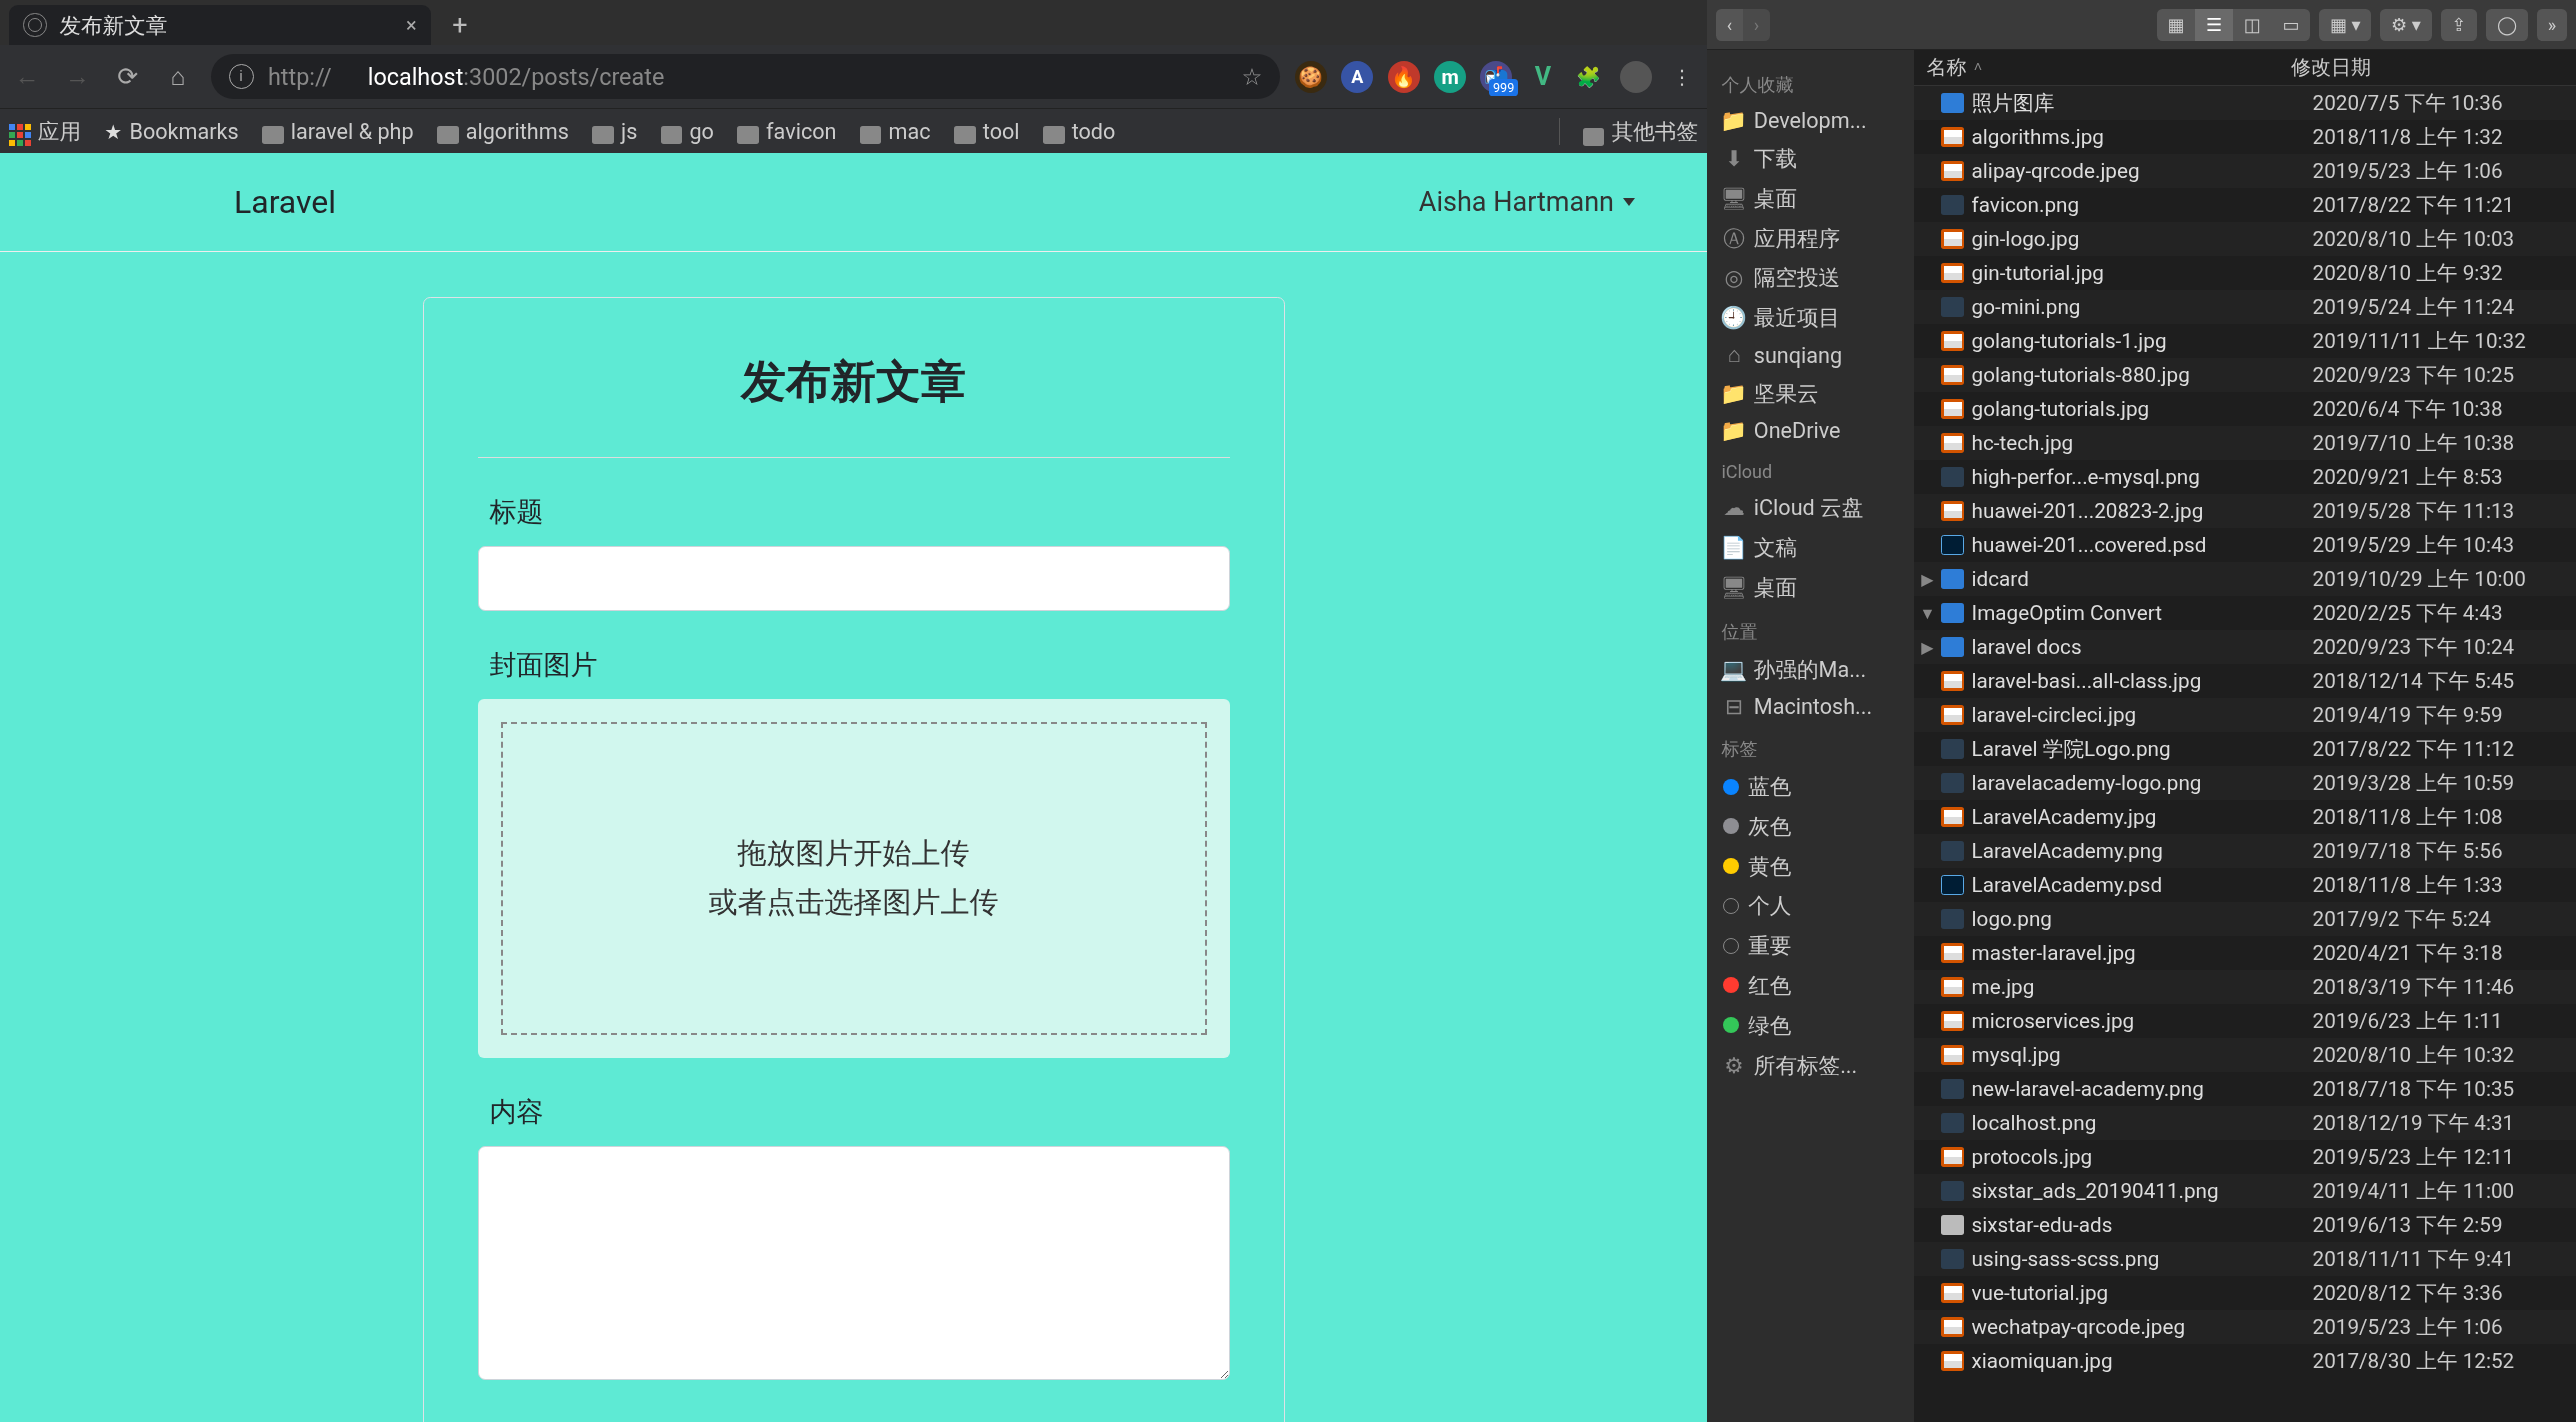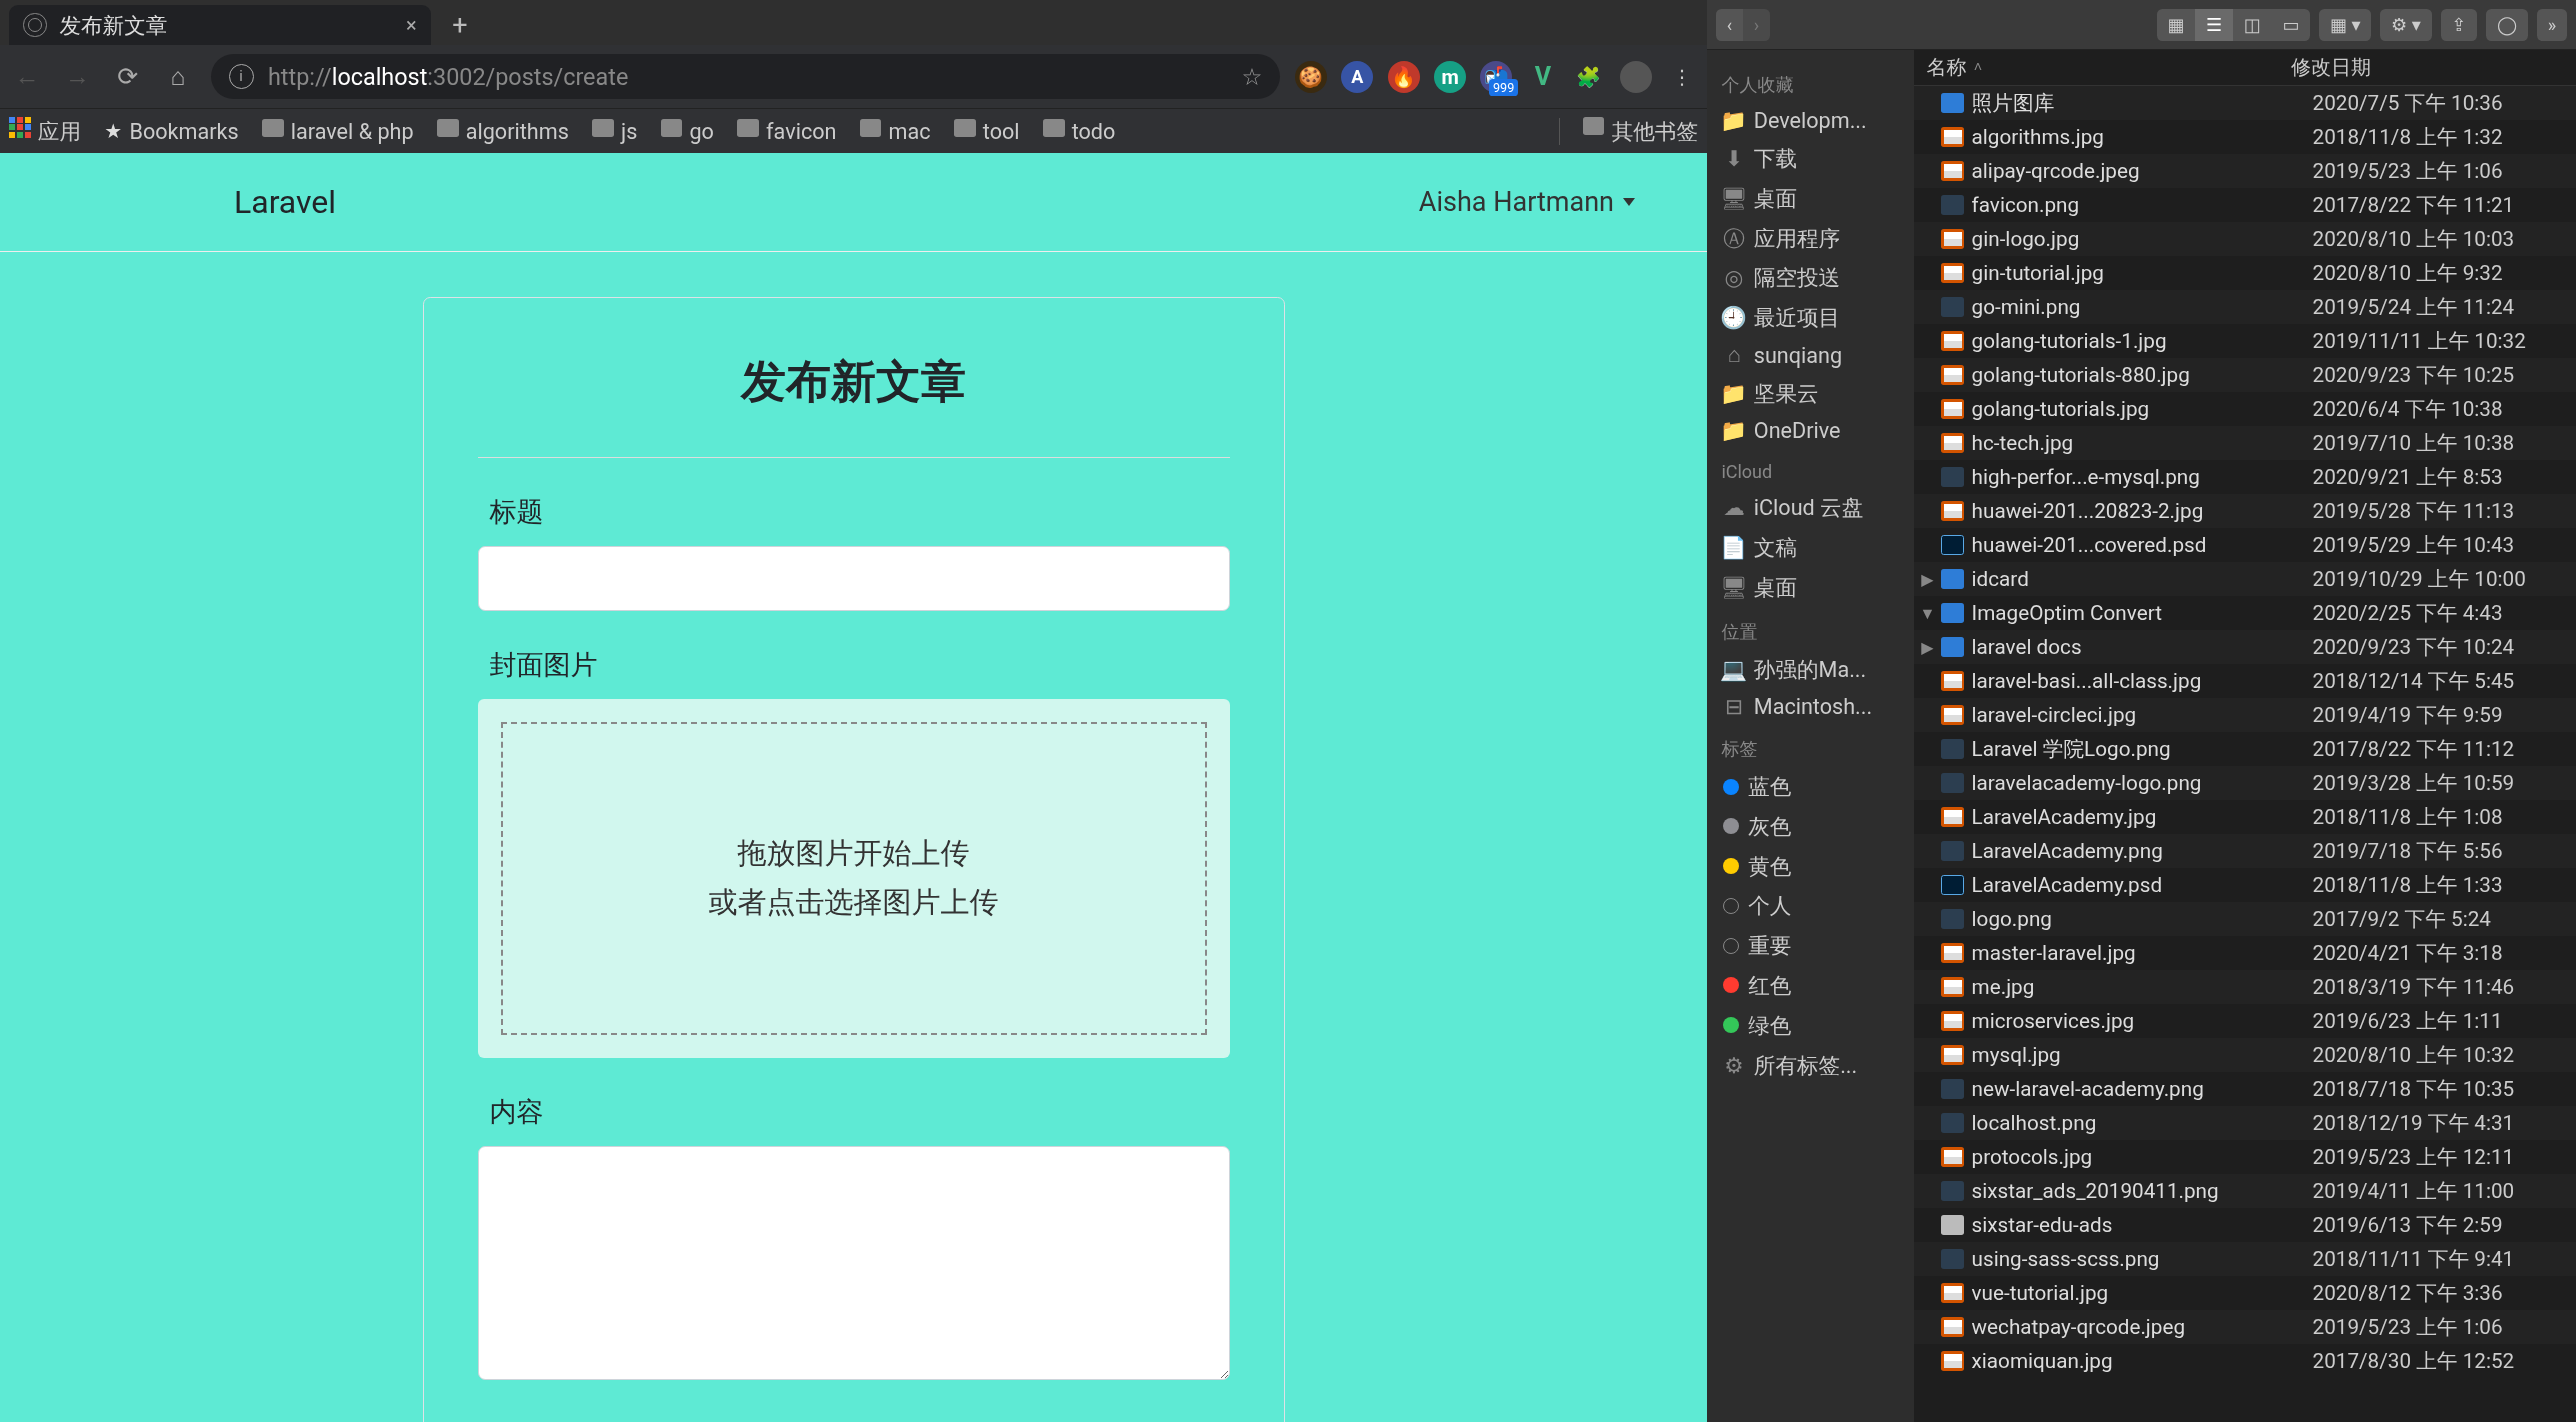--- a/index.html
+++ b/index.html
@@ -25,7 +25,7 @@
   .urlbar .addr .secure { width:25px; height:25px; border:1.8px solid #aaa; border-radius:50%; display:flex; align-items:center; justify-content:center; font-size:14.4px; color:#aaa;}
   .urlbar .addr .url-text { flex:1; white-space:nowrap;}
   .urlbar .addr .url-text .dim { color:#888;}
-  .urlbar .addr .url-text .bright { color:#fff;}
+  .urlbar .addr .url-text .bright { color:#fff;margin-left:36px;}
   .urlbar .addr .star { color:#999; font-size:23.4px;}
   .urlbar .ext { width:32px; height:32px; border-radius:50%; display:flex; align-items:center; justify-content:center; font-size:20px;}
   .ext.cookie { background:#3a2a10;}

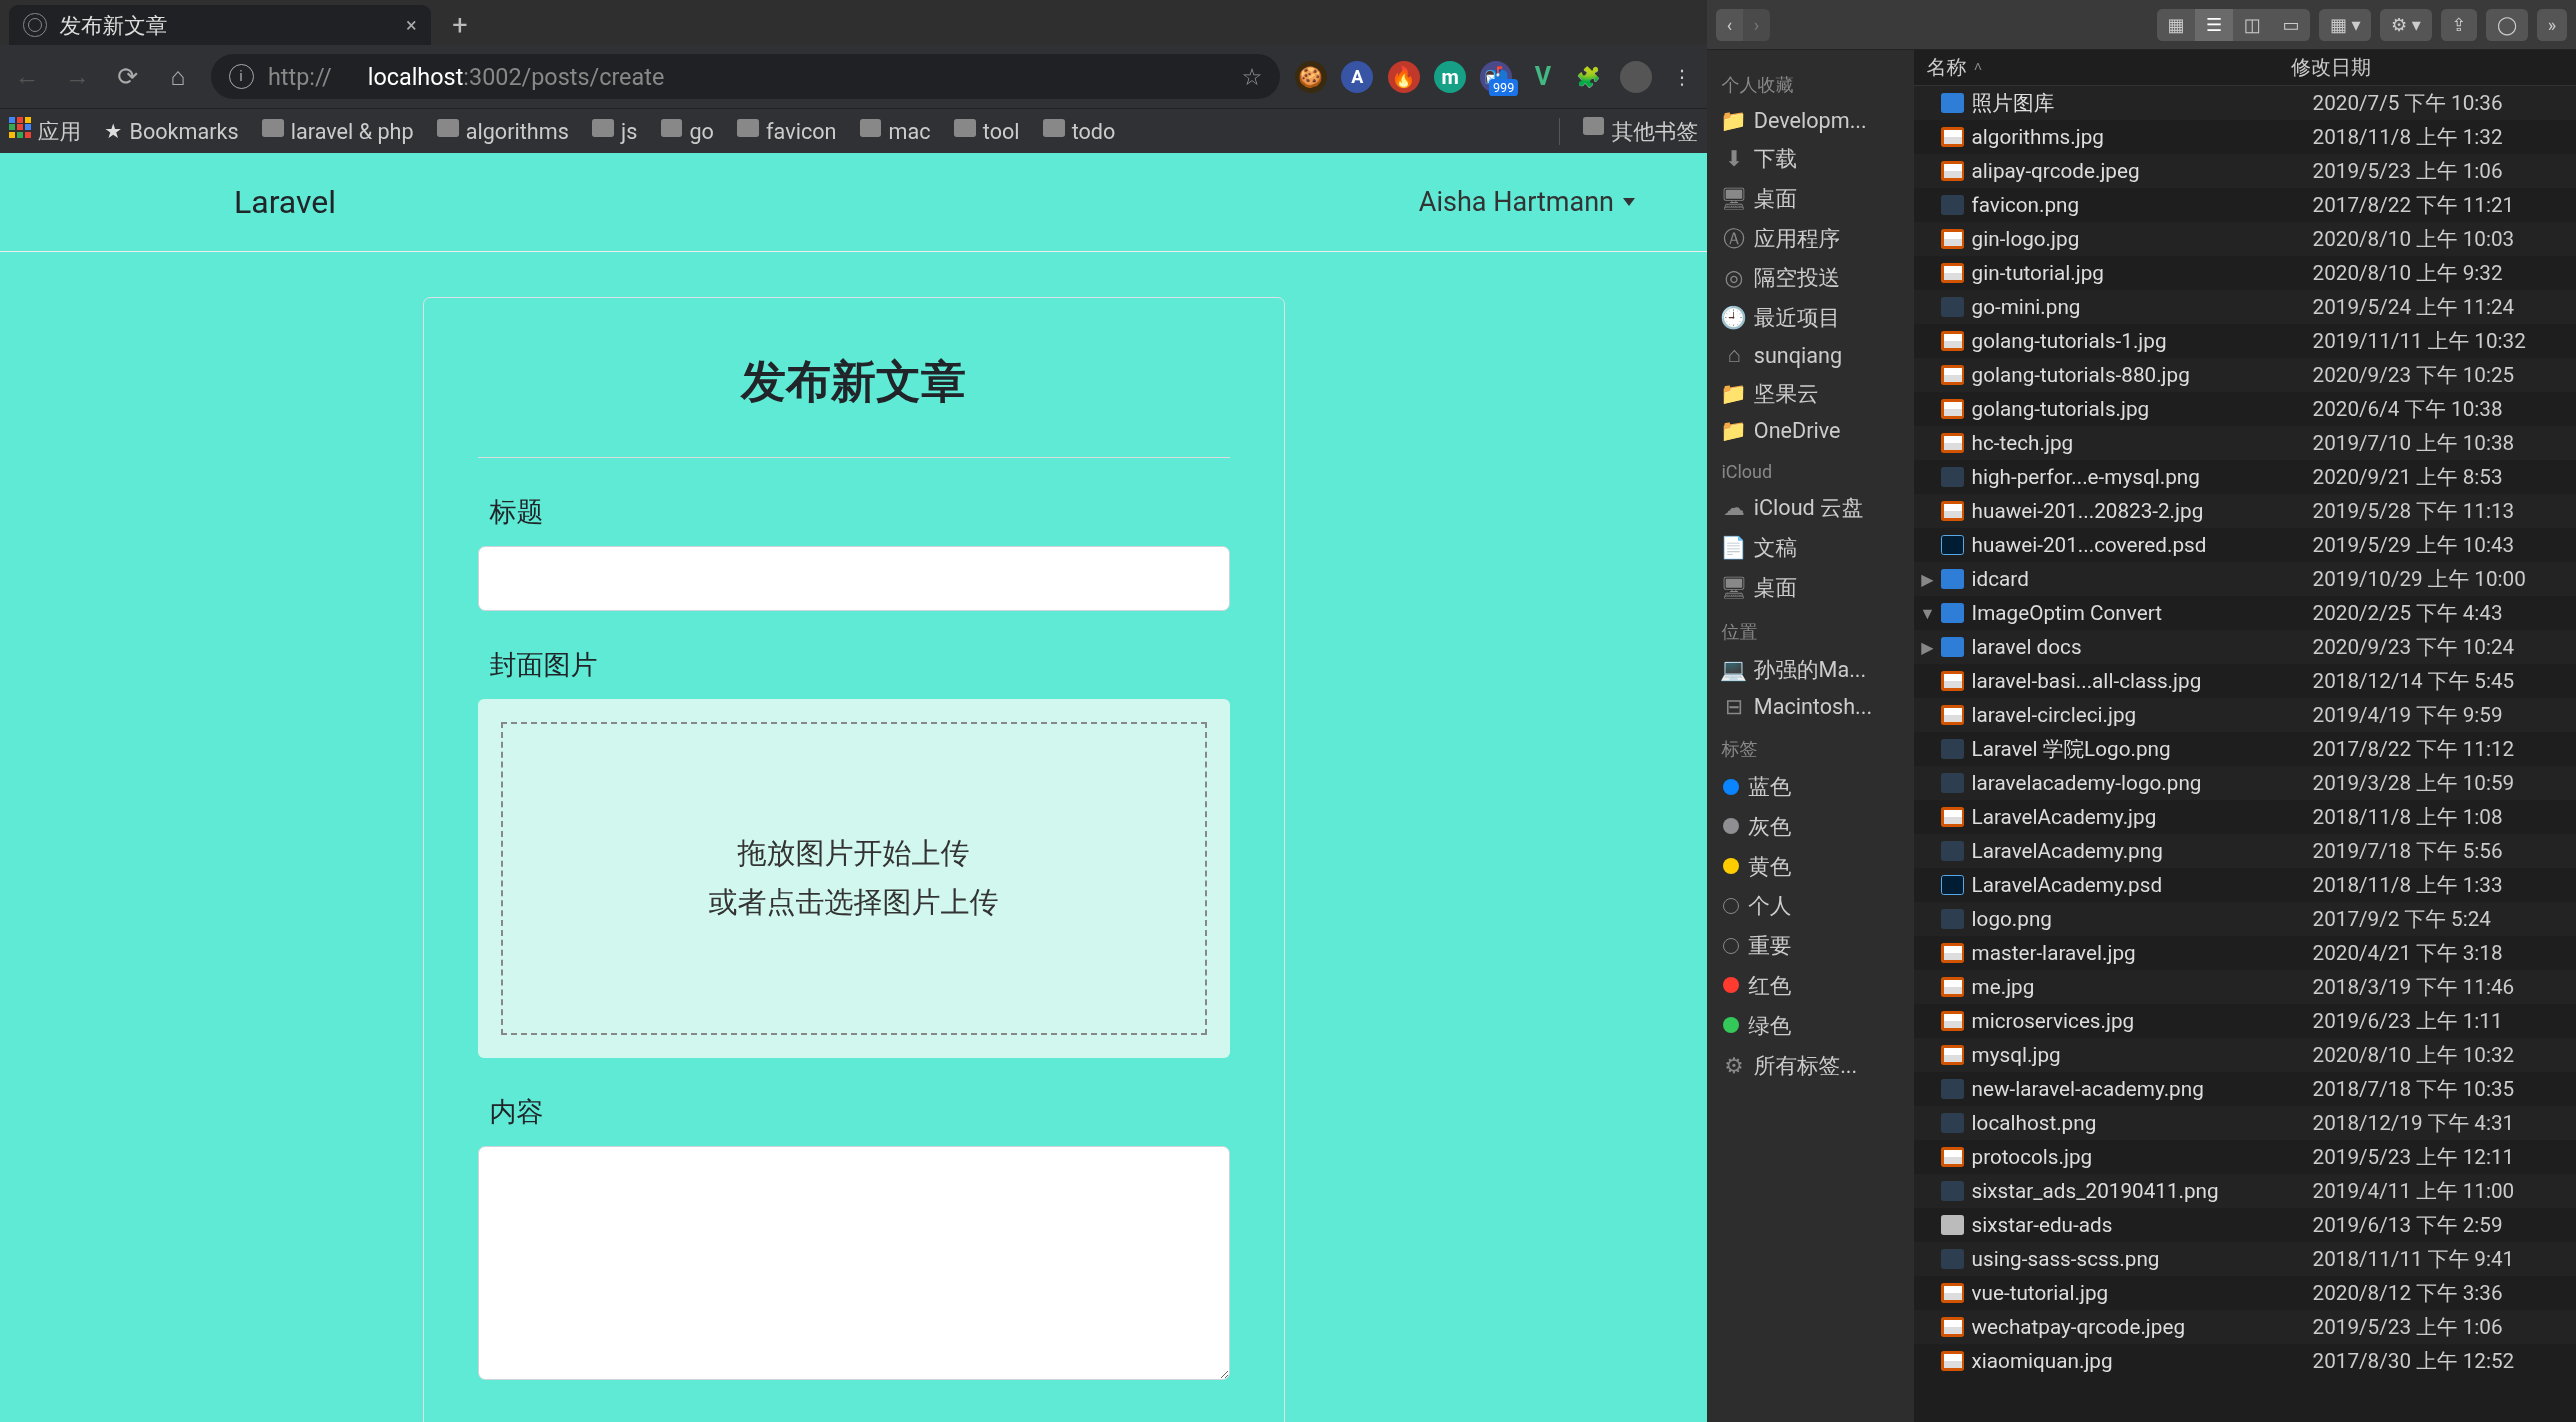--- a/index.html
+++ b/index.html
@@ -41,7 +41,7 @@
 
   
   .bmbar { height: 45px; background:#303134; border-top:0.9px solid #222; display:flex; align-items:center; padding:0 9px; gap: 23.4px; color:#ccc; font-size:21.6px;}
-  .bmbar .bmitem { display:flex; align-items:flex-start; gap:7.2px;}
+  .bmbar .bmitem { display:flex; align-items:flex-end; gap:7.2px;}
   .bmbar .bmitem .fldr { width:21.6px; height:18px; background:#888; border-radius:2.7px;}
   .bmbar .apps { width:21.6px; height:21.6px; display:grid; grid-template-columns:repeat(3,1fr); grid-template-rows:repeat(3,1fr); gap:1.8px;}
   .bmbar .apps span{background:#4285f4;} .bmbar .apps span:nth-child(2){background:#ea4335;}

